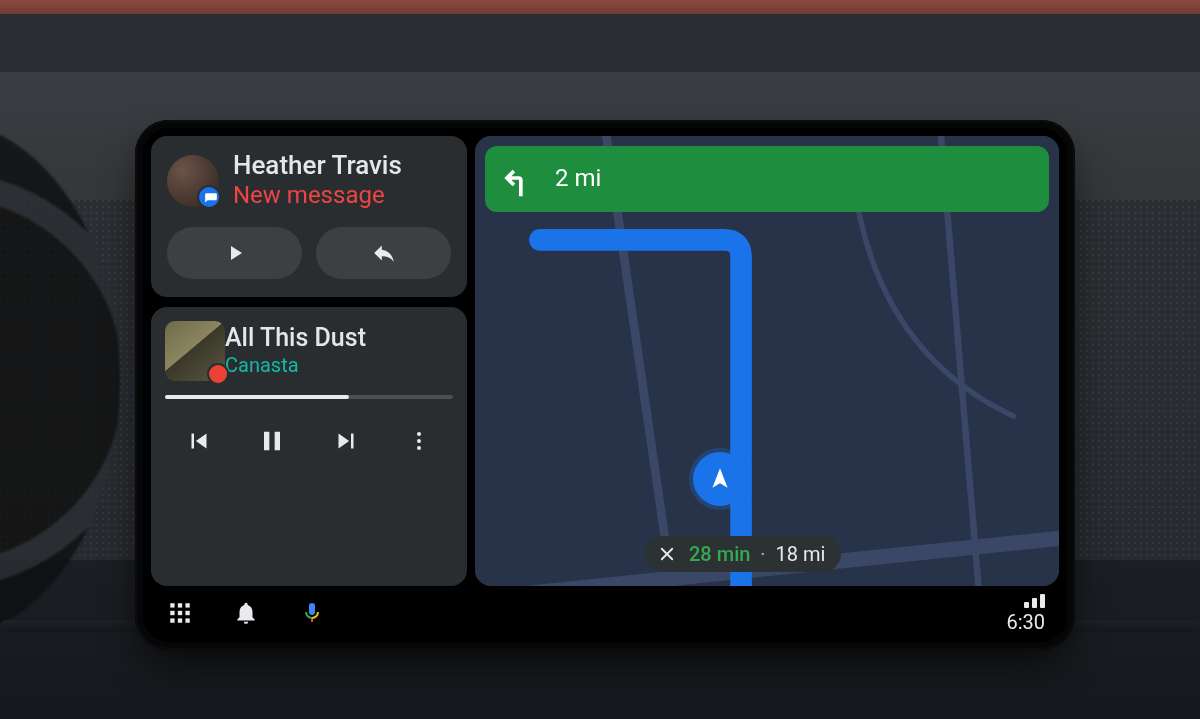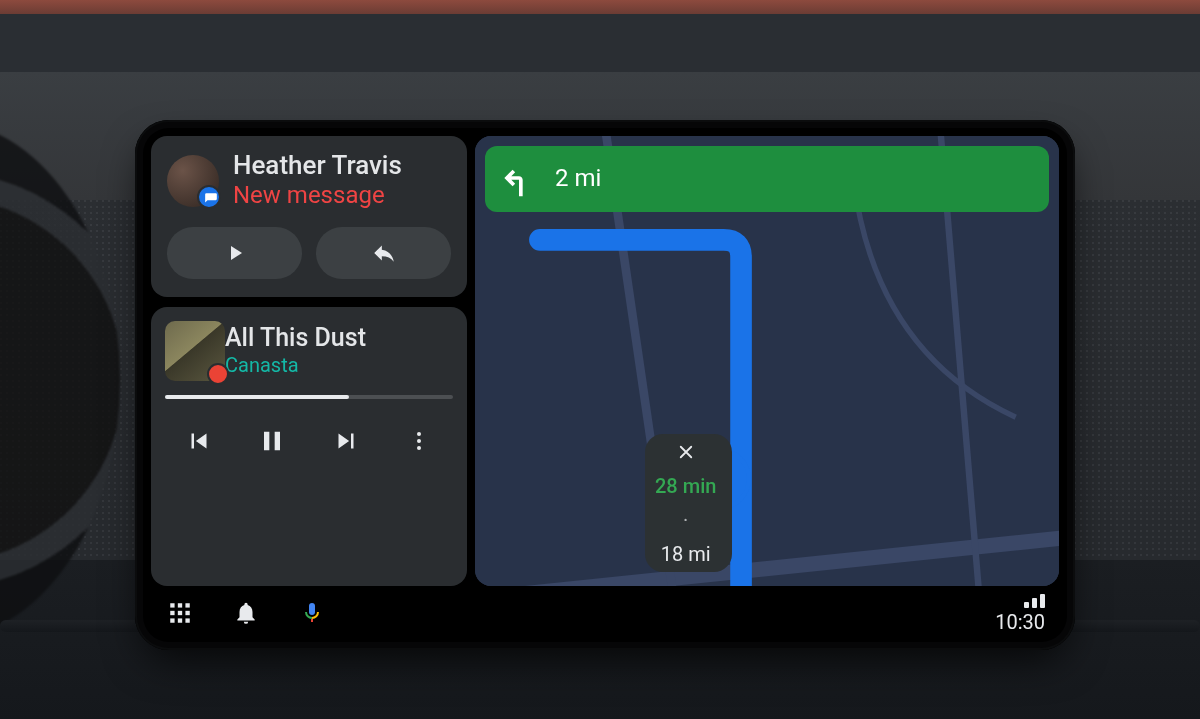--- a/index.html
+++ b/index.html
@@ -179,7 +179,6 @@
     border-radius:18px;
     padding:6px 16px 6px 10px;
     font-size:20px;
-    flex-direction:column;
   }
   .eta-chip .eta-time{ color:#34a853; font-weight:500;}
   .eta-chip .dot{ opacity:0.7; }

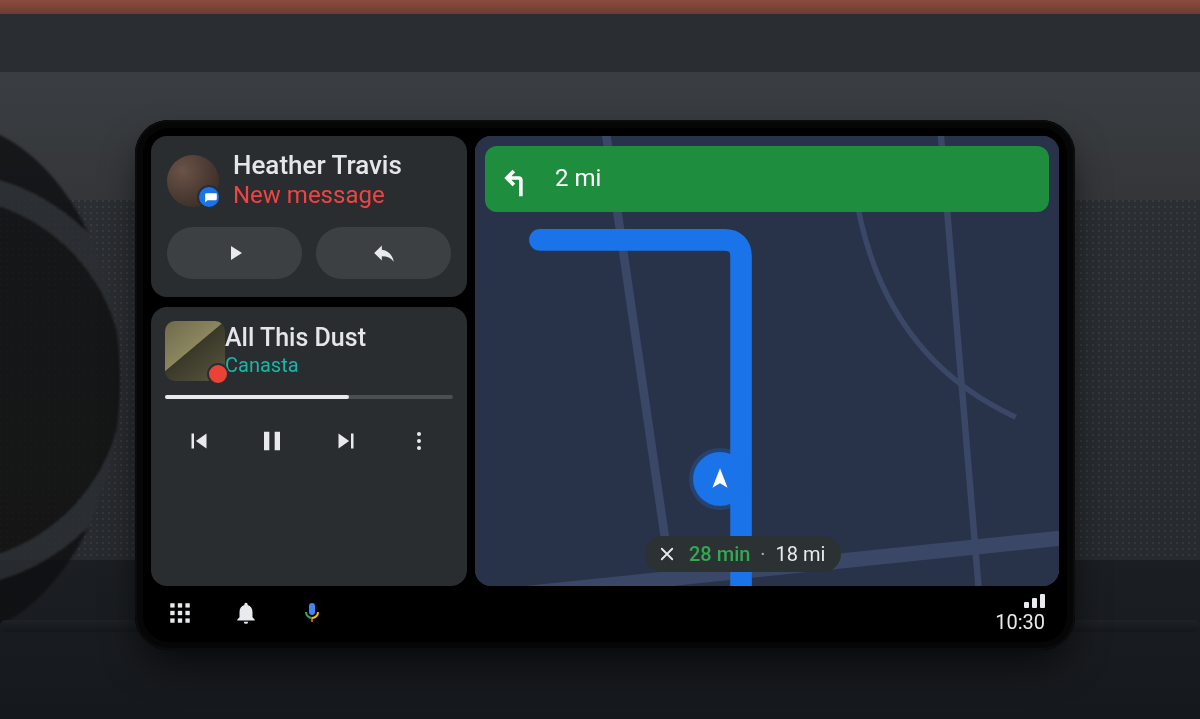--- a/index.html
+++ b/index.html
@@ -364,7 +364,7 @@
             <span></span>
             <span></span>
         </div>
-        <div class="clock">10:30</div>
+        <div class="clock">6:30</div>
       </div>
     </div>
 

